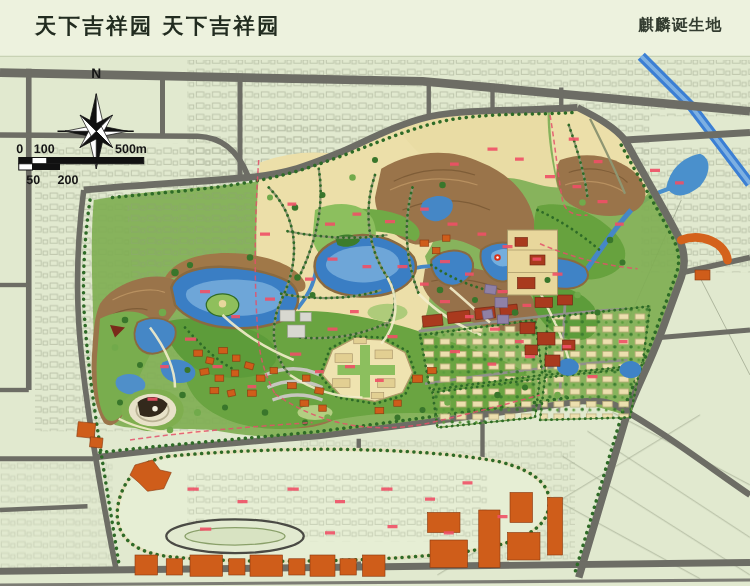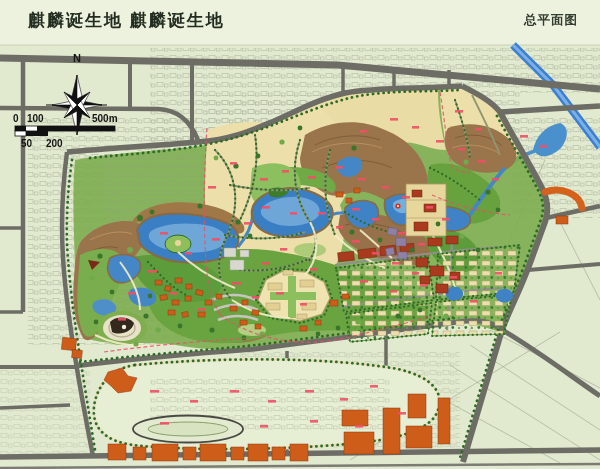--- a/index.html
+++ b/index.html
@@ -29,7 +29,7 @@
 
 <div class="stage">
   <div class="hdr">
-    <span class="title">麒麟诞生地 麒麟诞生地</span>
+    <span class="title">天下吉祥园 天下吉祥园</span>
     <span class="plan">总平面图</span>
   </div>
 

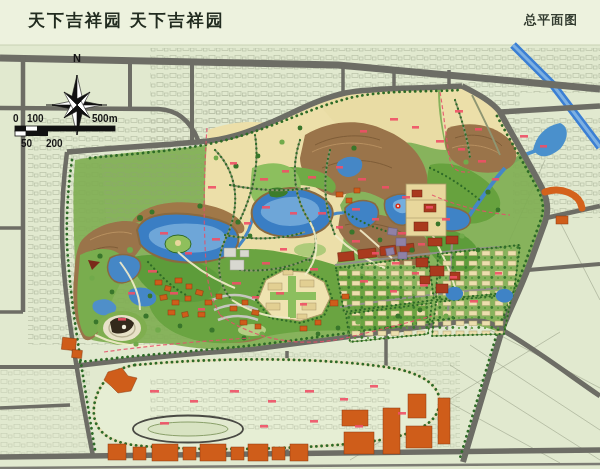--- a/index.html
+++ b/index.html
@@ -30,7 +30,7 @@
 <div class="stage">
   <div class="hdr">
     <span class="title">天下吉祥园 天下吉祥园</span>
-    <span class="plan">总平面图</span>
+    <span class="plan">麒麟诞生地</span>
   </div>
 
   <svg width="600" height="469" viewBox="0 0 600 469">

